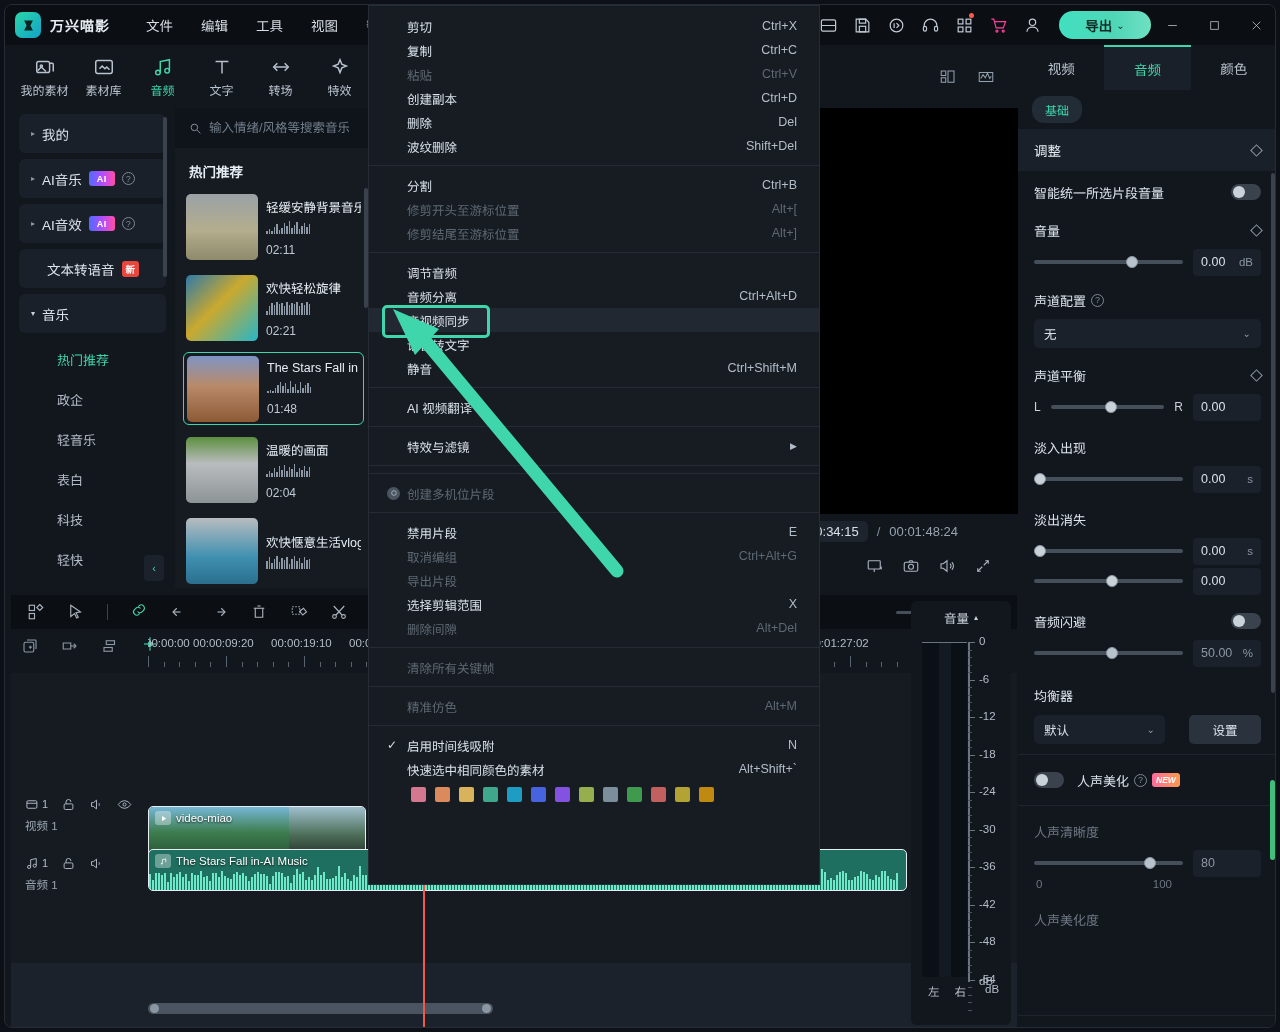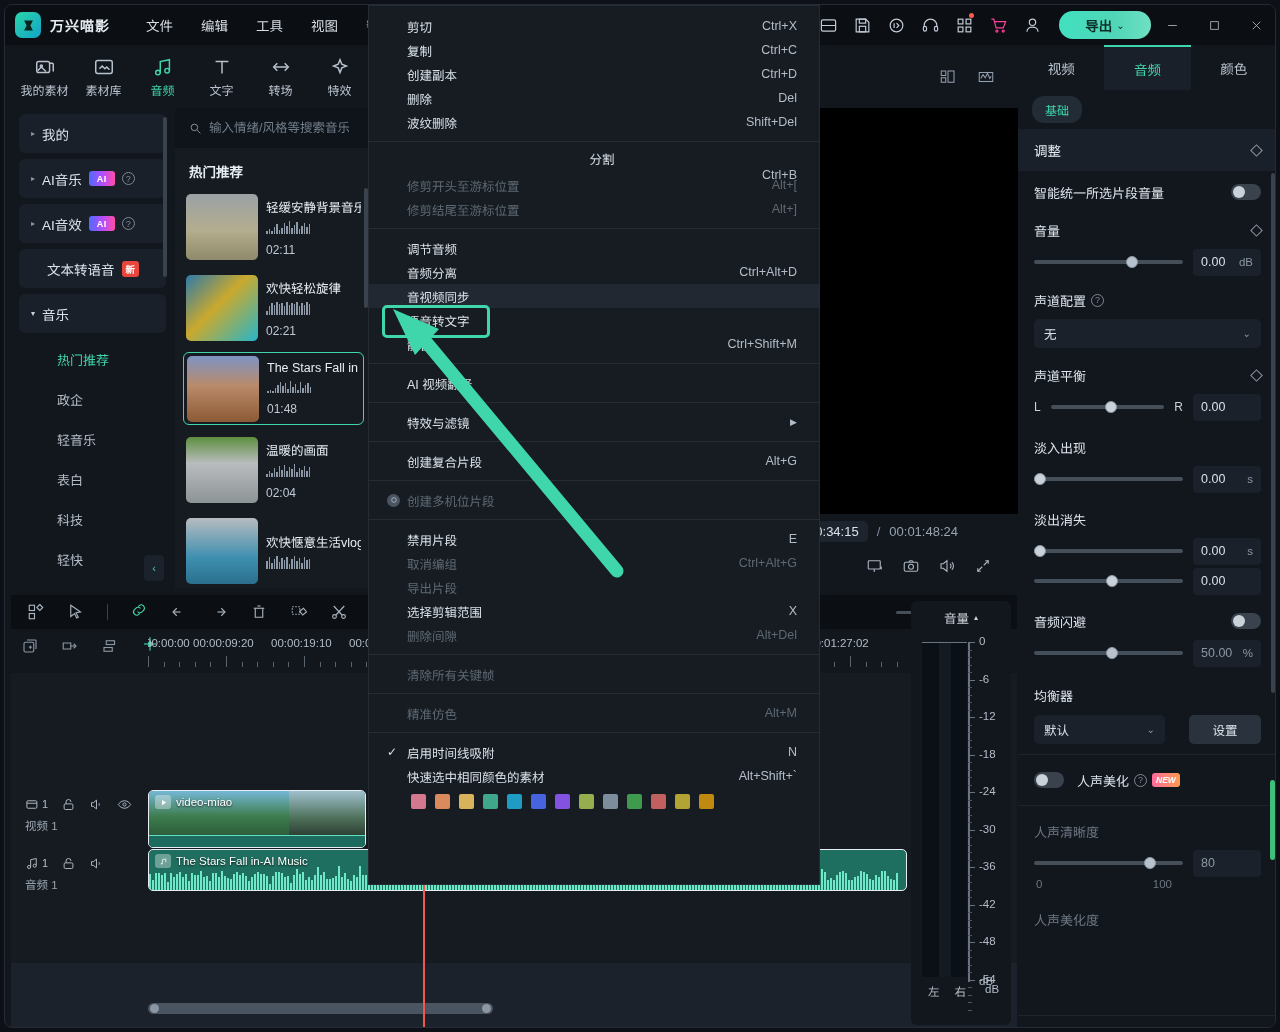--- a/index.html
+++ b/index.html
@@ -1358,6 +1358,10 @@
           <span>复制</span>
           <span class="sc">Ctrl+C</span>
         </div>
+        <div class="mi dis" style="position: relative;">
+          <span>粘贴</span>
+          <span class="sc">Ctrl+V</span>
+        </div>
         <div class="mi" style="position: relative;">
           <span>创建副本</span>
           <span class="sc">Ctrl+D</span>

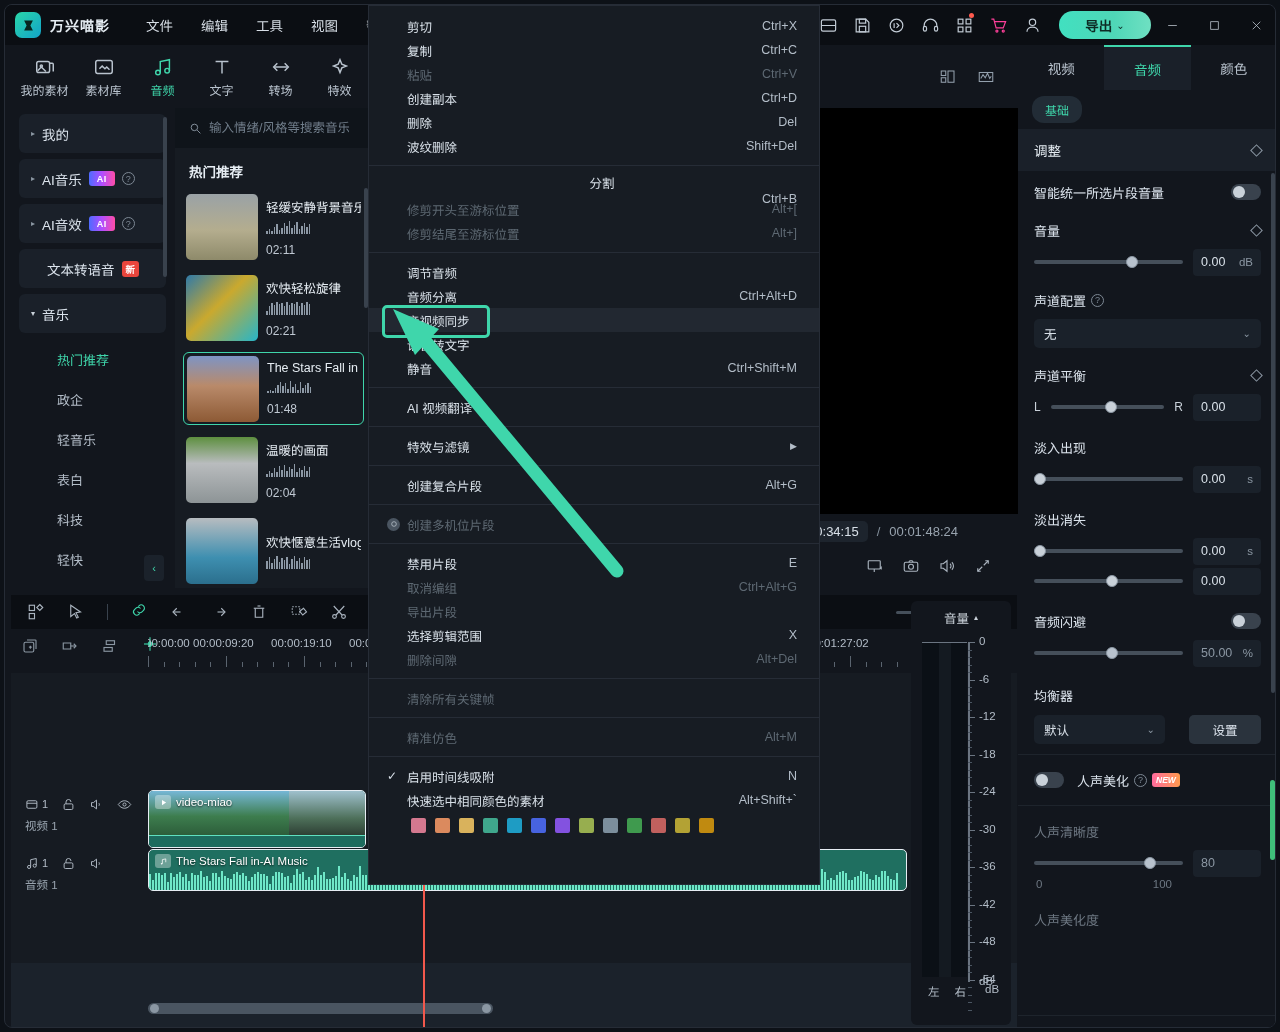--- a/index.html
+++ b/index.html
@@ -1375,7 +1375,7 @@
           <span class="sc">Shift+Del</span>
         </div>
         <div class="msep"></div>
-        <div class="mi" style="position: relative; flex-direction: column;">
+        <div class="mi" style="position: relative;">
           <span>分割</span>
           <span class="sc">Ctrl+B</span>
         </div>

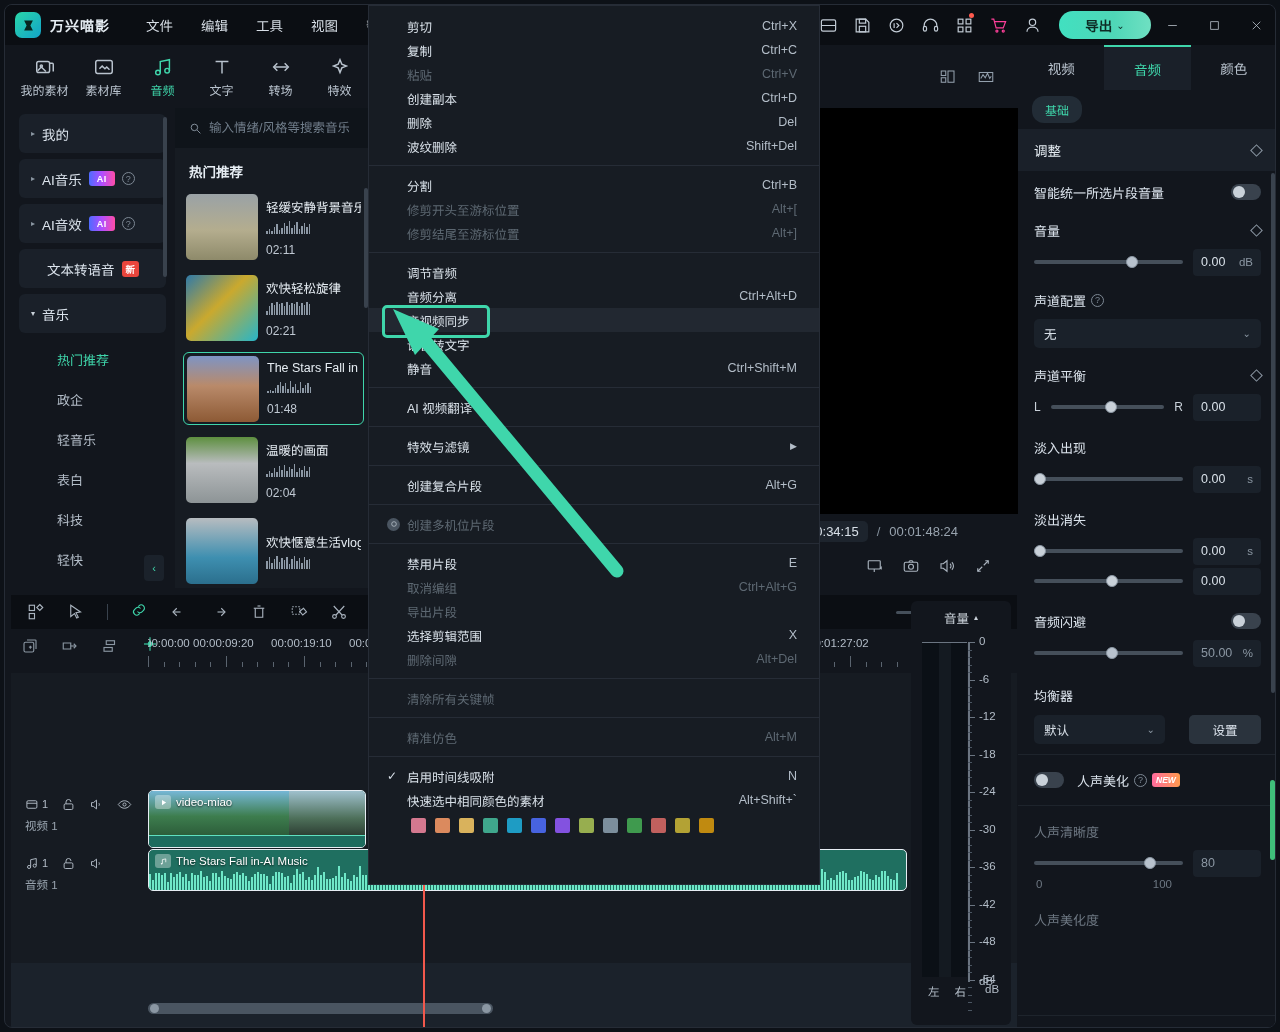--- a/index.html
+++ b/index.html
@@ -1415,10 +1415,6 @@
           <span class="arrow">▶</span>
         </div>
         <div class="msep"></div>
-        <div class="mi" style="position: relative;">
-          <span>创建复合片段</span>
-          <span class="sc">Alt+G</span>
-        </div>
         <div class="msep"></div>
         <div class="mi dis" style="position: relative;">
           <span class="lico">

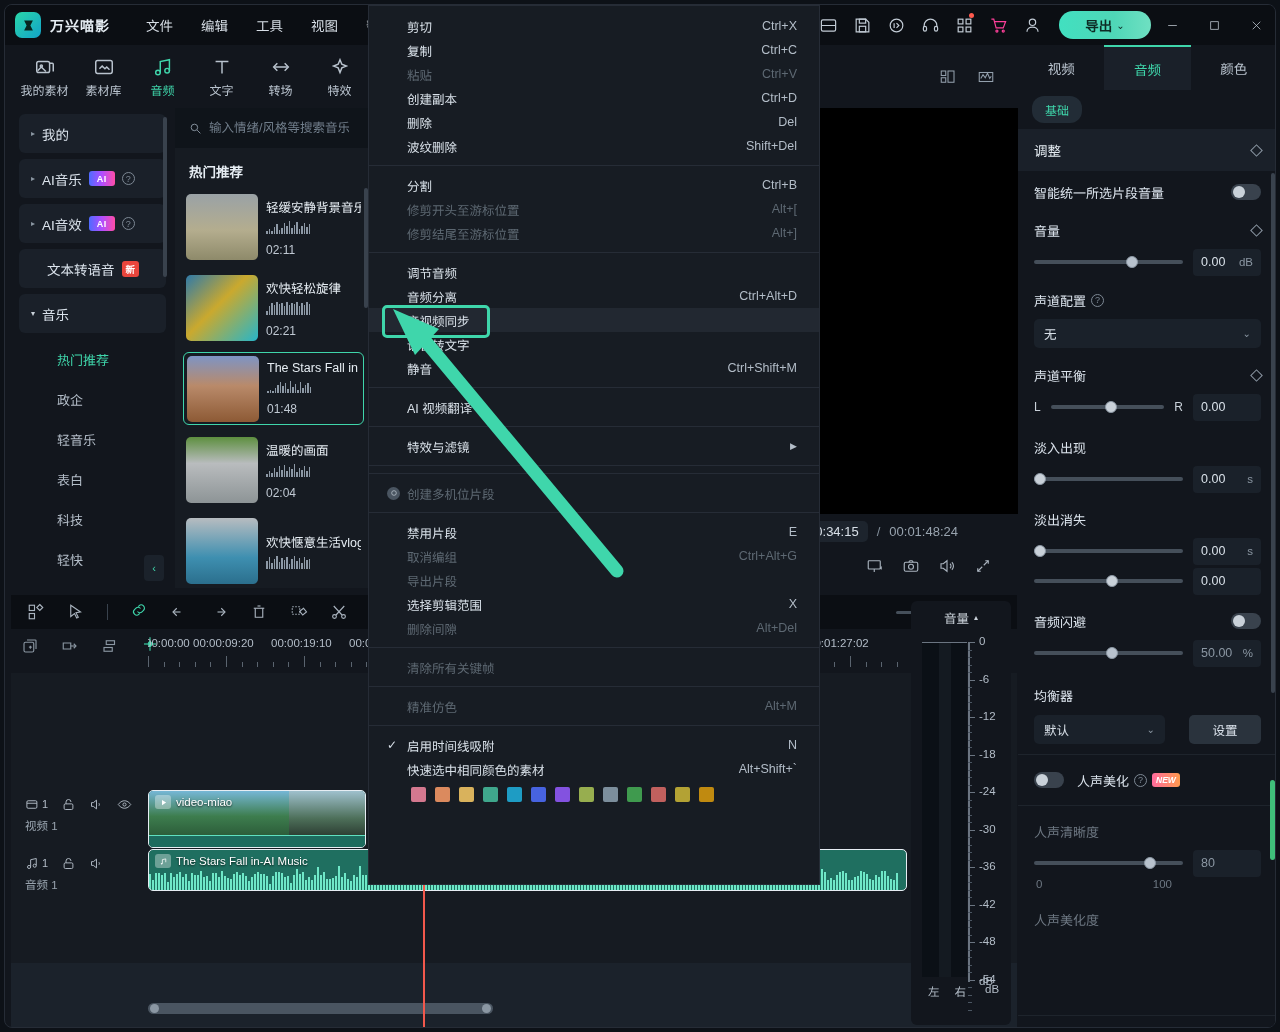--- a/index.html
+++ b/index.html
@@ -981,7 +981,7 @@
       <div class="th-label">音频 1</div>
     </div>
 
-    <div class="clip video" style="left:137px;top:117px;width:218px;height:58px;background:#1d6b5e">
+    <div class="clip video" style="left:137px;top:133px;width:218px;height:58px;background:#1d6b5e">
       <div style="position:absolute;left:0;top:0;width:140px;height:46px;background:linear-gradient(180deg,#76b7d6 0%,#3d7d4e 55%,#2b5a38 100%)"></div>
       <div style="position:absolute;left:140px;top:0;width:78px;height:46px;background:linear-gradient(180deg,#9fc0cd 0%,#4d6f59 60%,#2a3a30 100%)"></div>
       <div style="position:absolute;left:0;bottom:0;width:100%;height:12px;background:#1d6b5e"></div>

